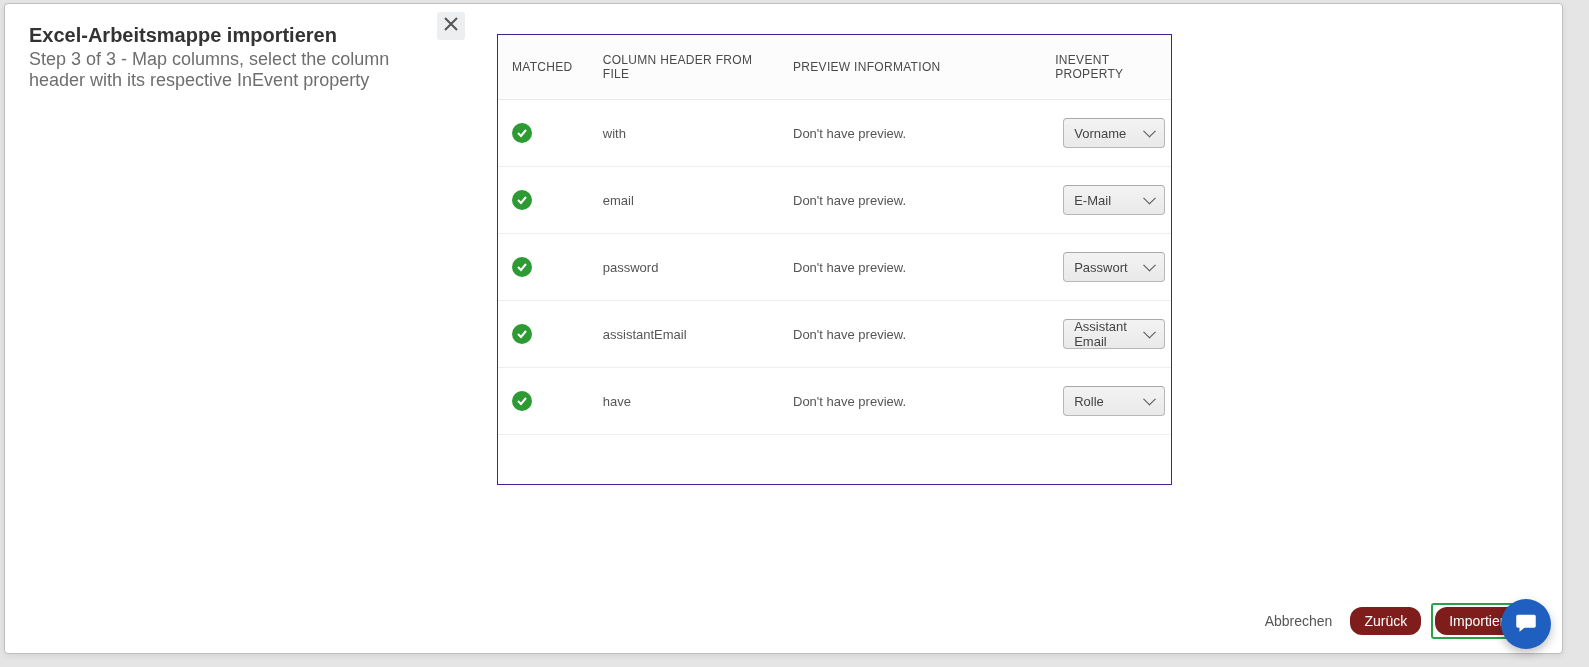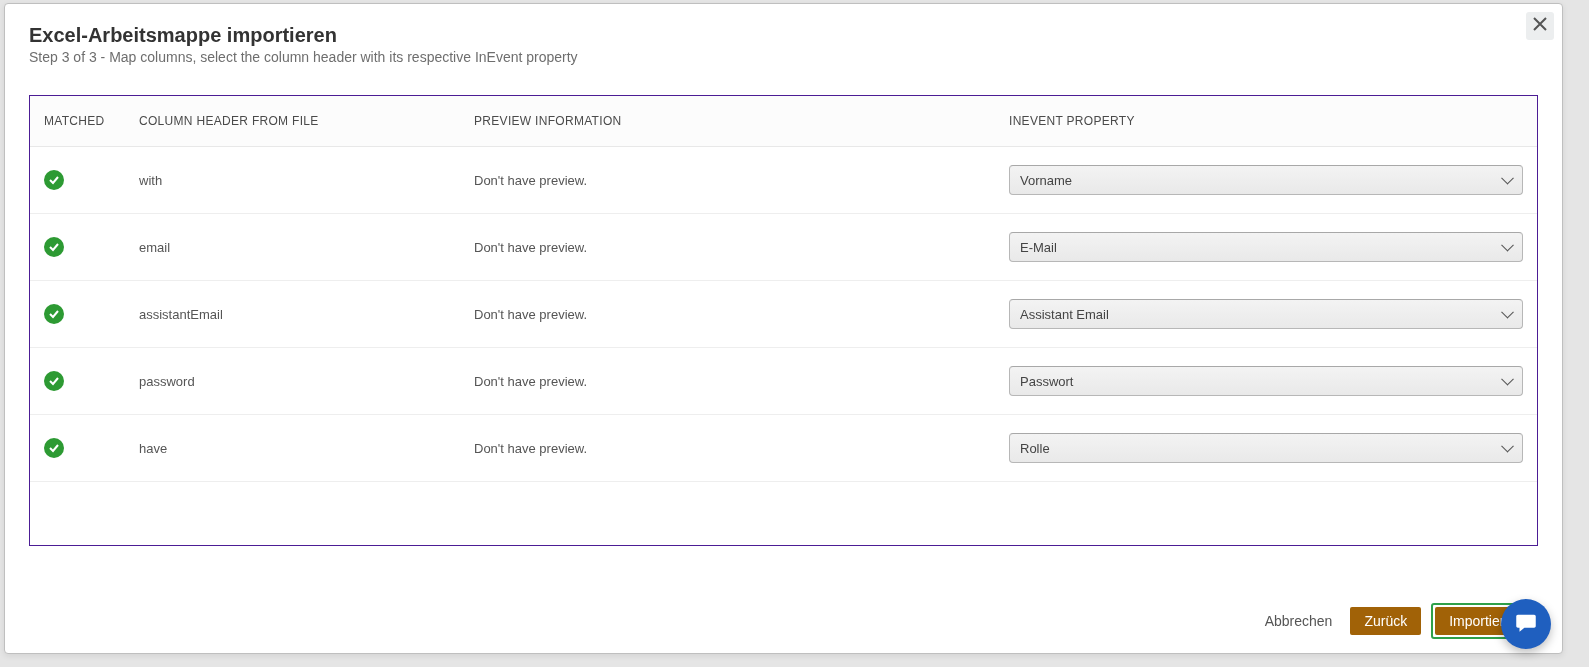--- a/index.html
+++ b/index.html
@@ -18,7 +18,7 @@
     border: 1px solid #bfbfbf;
     border-radius: 4px;
     display: flex;
-    flex-direction: column;
+    flex-direction: row;
     box-shadow: 0 2px 6px rgba(0,0,0,0.08);
   }
   .modal-header {

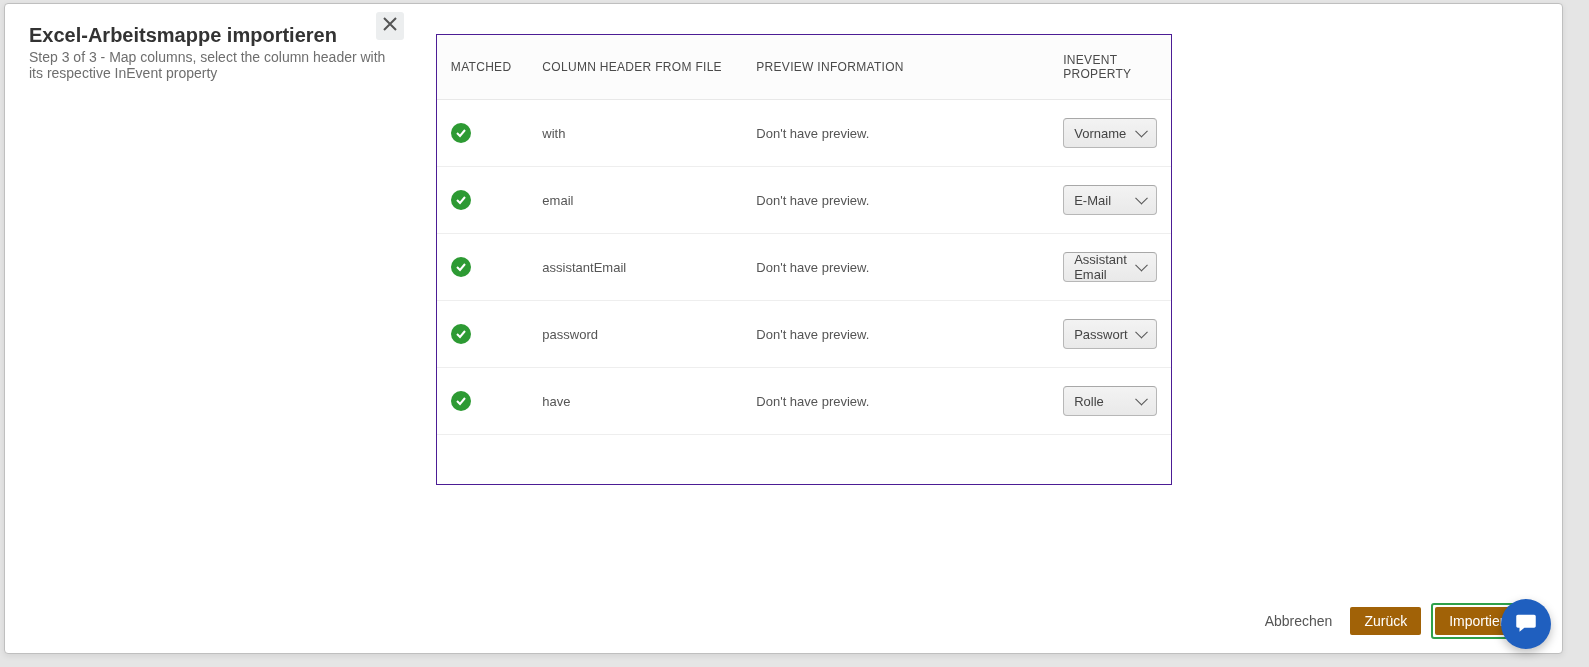--- a/index.html
+++ b/index.html
@@ -32,7 +32,7 @@
     margin: 0;
   }
   .modal-subtitle {
-    font-size: 14px;
+    font-size: 18px;
     color: #6e6e6e;
     margin-top: 2px;
   }

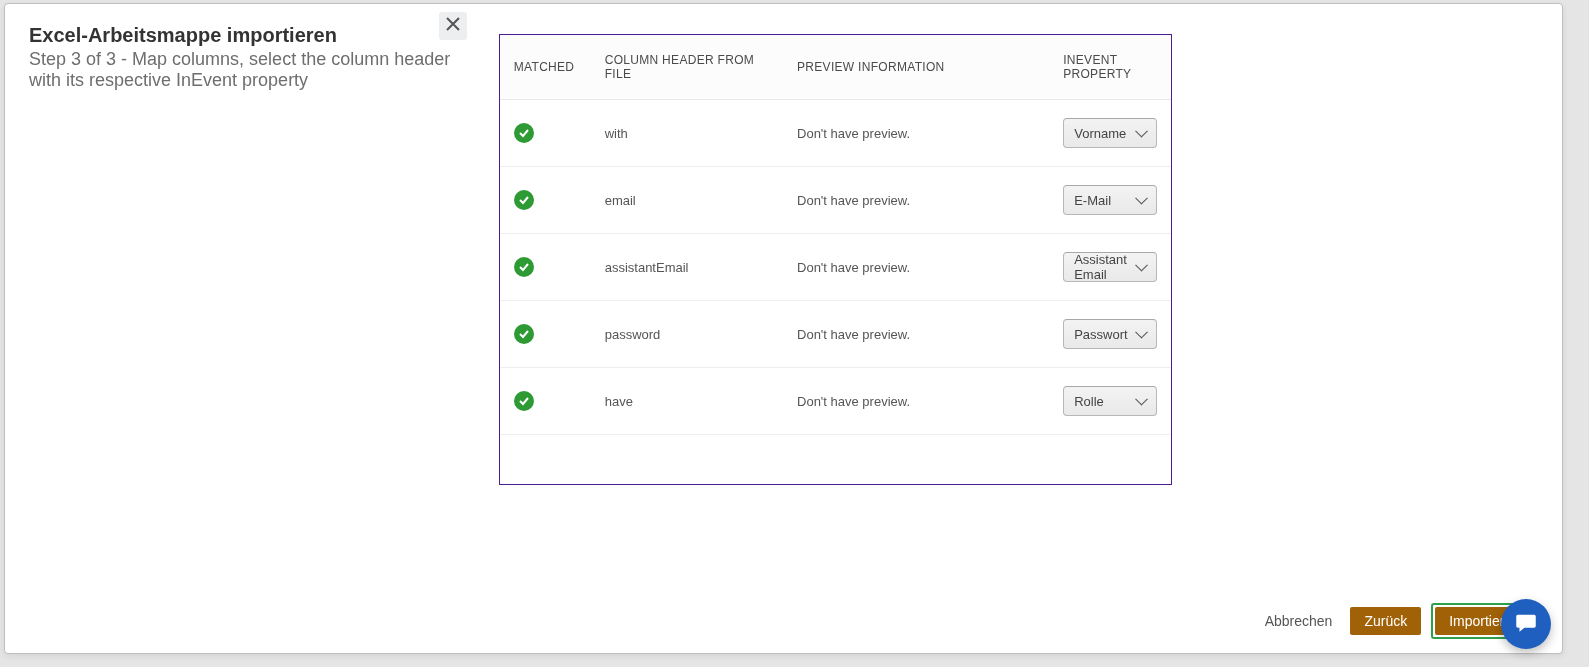--- a/index.html
+++ b/index.html
@@ -107,6 +107,7 @@
     display: flex;
     align-items: center;
     cursor: pointer;
+    margin-left: 8px;
   }
   .prop-select::after {
     content: "";

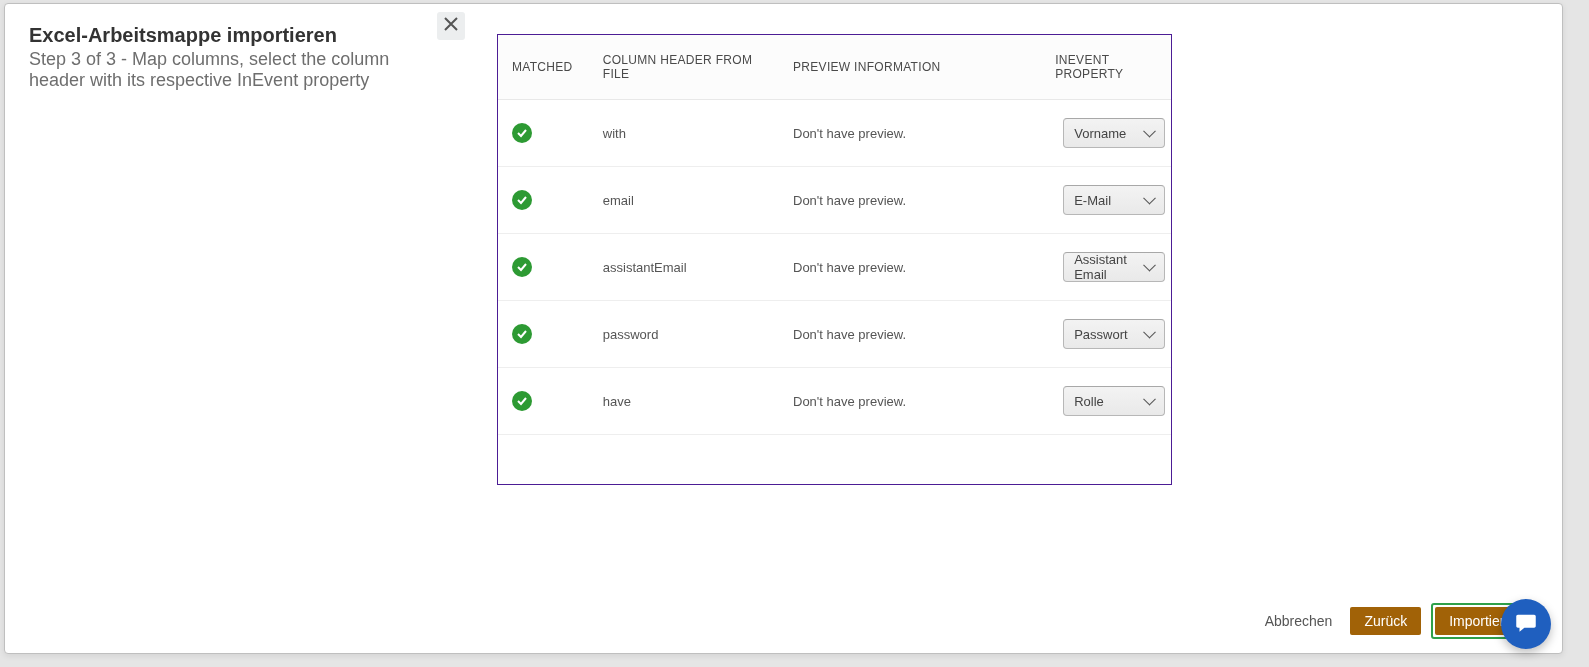--- a/index.html
+++ b/index.html
@@ -228,25 +228,25 @@
                   <path fill="none" stroke="#fff" stroke-width="2" d="M2 6 L5 9 L10 3"></path>
                 </svg>
               </span></td>
+            <td class="col-header">password</td>
+            <td class="col-preview">Don't have preview.</td>
+            <td class="col-prop">
+              <div class="prop-select">
+                <span>Passwort</span>
+              </div>
+            </td>
+          </tr>
+          <tr>
+            <td class="col-matched"><span class="check-badge">
+                <svg viewBox="0 0 12 12">
+                  <path fill="none" stroke="#fff" stroke-width="2" d="M2 6 L5 9 L10 3"></path>
+                </svg>
+              </span></td>
             <td class="col-header">assistantEmail</td>
             <td class="col-preview">Don't have preview.</td>
             <td class="col-prop">
               <div class="prop-select">
                 <span>Assistant Email</span>
-              </div>
-            </td>
-          </tr>
-          <tr>
-            <td class="col-matched"><span class="check-badge">
-                <svg viewBox="0 0 12 12">
-                  <path fill="none" stroke="#fff" stroke-width="2" d="M2 6 L5 9 L10 3"></path>
-                </svg>
-              </span></td>
-            <td class="col-header">password</td>
-            <td class="col-preview">Don't have preview.</td>
-            <td class="col-prop">
-              <div class="prop-select">
-                <span>Passwort</span>
               </div>
             </td>
           </tr>

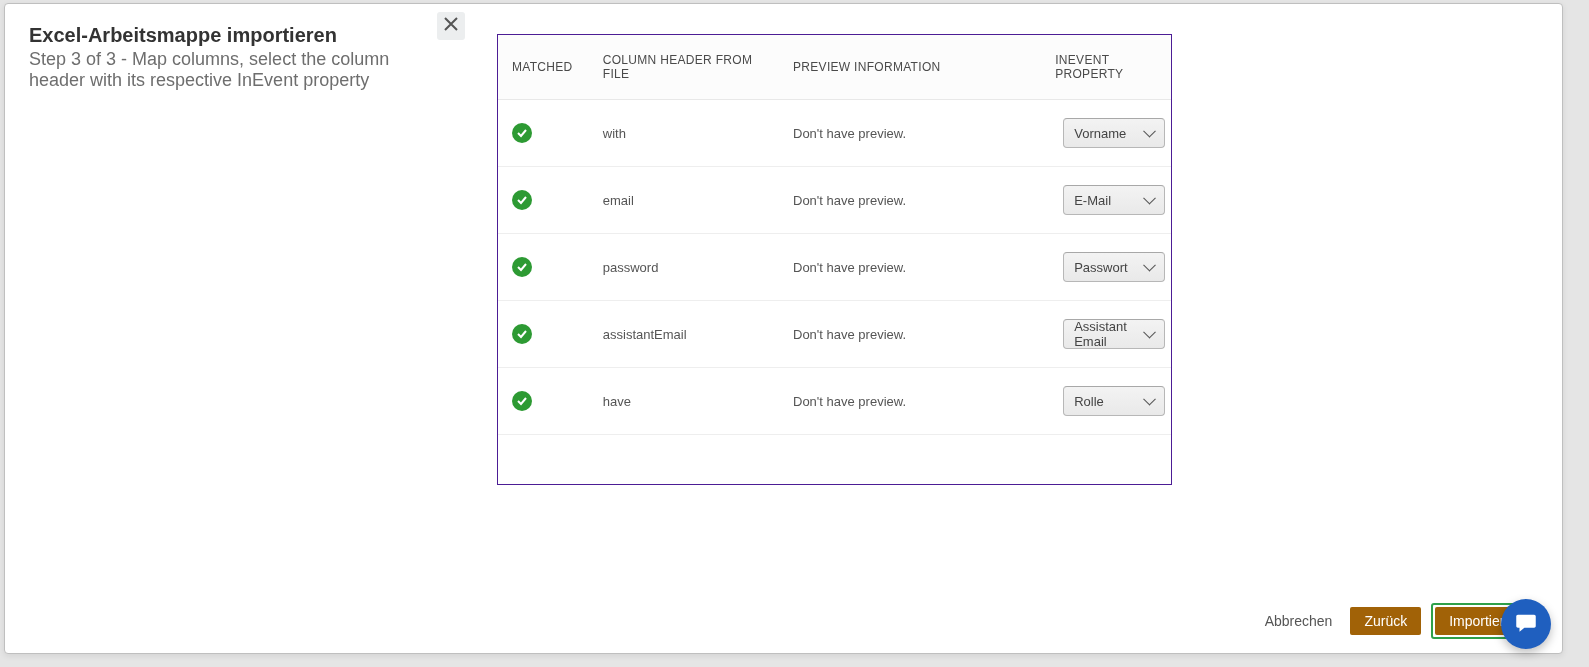--- a/index.html
+++ b/index.html
@@ -134,10 +134,10 @@
     padding: 6px 8px;
   }
   .btn-primary {
-    background: #a16207;
+    background: #7f1d1d;
     color: #fff;
     border: none;
-    border-radius: 2px;
+    border-radius: 12px;
     padding: 6px 14px;
     font-size: 14px;
     cursor: pointer;

